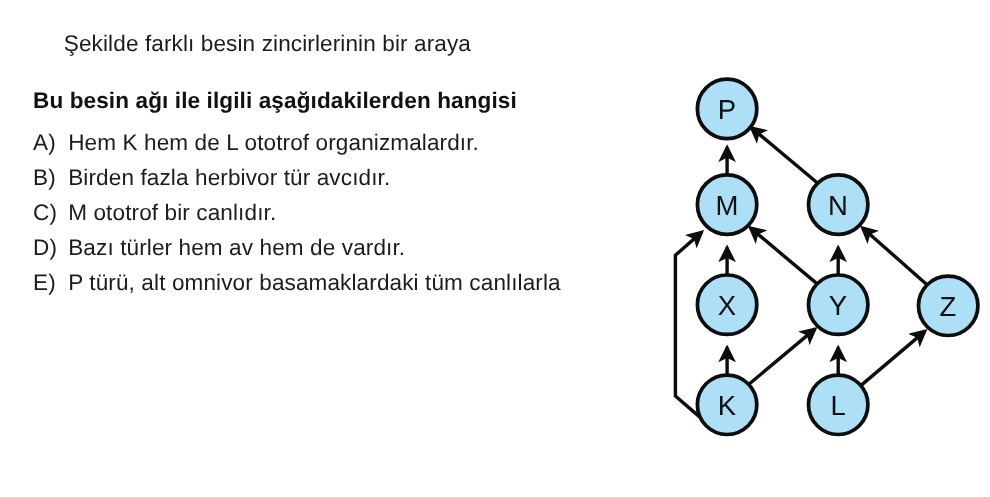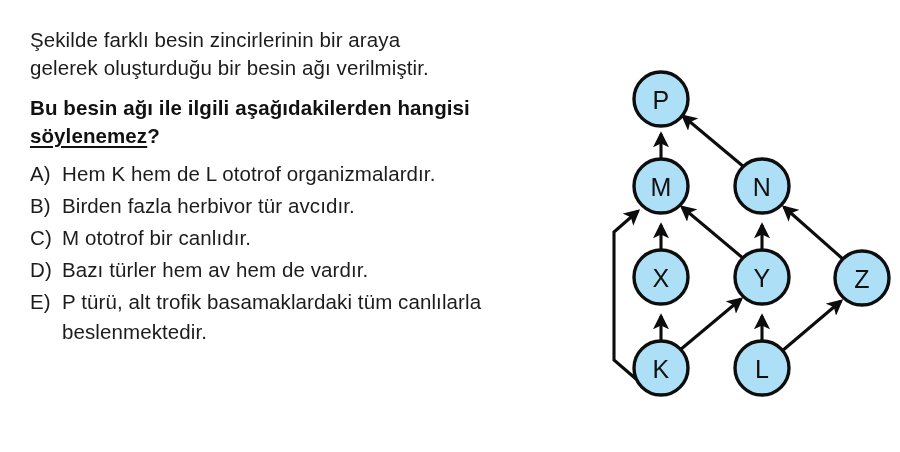--- a/index.html
+++ b/index.html
@@ -31,6 +31,7 @@
     color: #1c1c1c;
     font-weight: 400;
     letter-spacing: 0.1px;
+    margin-left: 28px;
   }
   .intro-line { display: block; white-space: pre; }
   .stem {

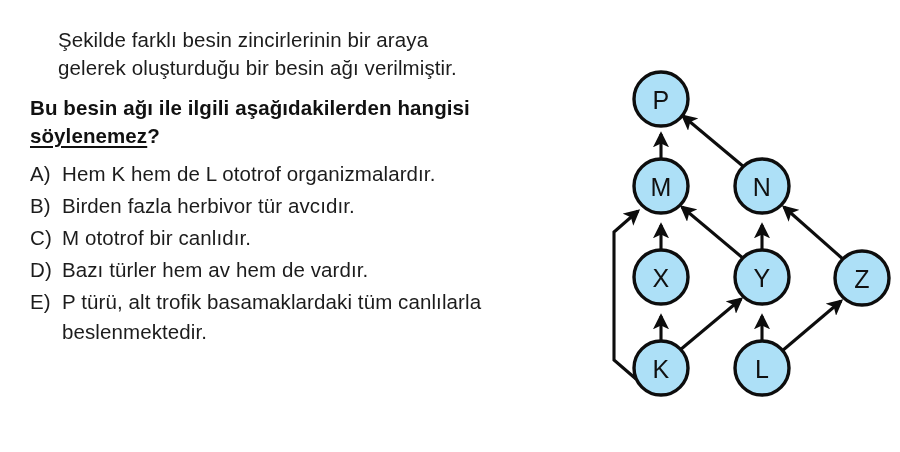--- a/index.html
+++ b/index.html
@@ -108,7 +108,6 @@
 
     <div class="intro">
       <span class="intro-line">Şekilde farklı besin zincirlerinin bir araya</span>
-      <span class="intro-line">gelerek oluşturduğu bir besin ağı verilmiştir.</span>
     </div>
 
     <div class="stem">

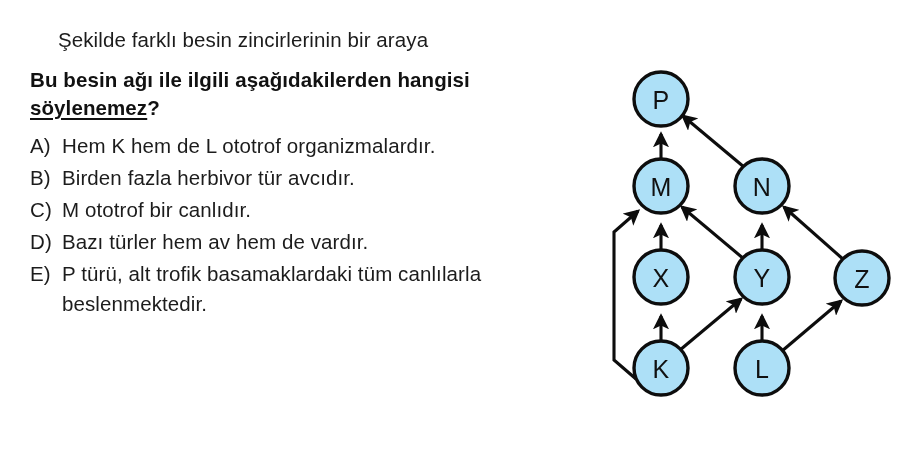--- a/index.html
+++ b/index.html
@@ -35,7 +35,7 @@
   }
   .intro-line { display: block; white-space: pre; }
   .stem {
-    margin-top: 12px;
+    margin-top: 24px;
     font-size: 20.5px;
     line-height: 28px;
     font-weight: 700;

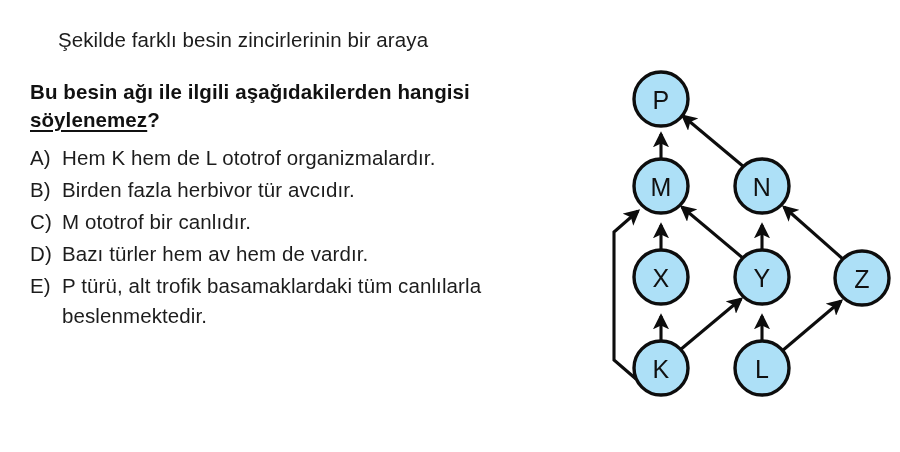--- a/index.html
+++ b/index.html
@@ -112,7 +112,6 @@
 
     <div class="stem">
       <span class="stem-line">Bu besin ağı ile ilgili aşağıdakilerden hangisi</span>
-      <span class="stem-line"><span class="stem-underline">söylenemez</span><span>?</span></span>
     </div>
 
     <div id="options">

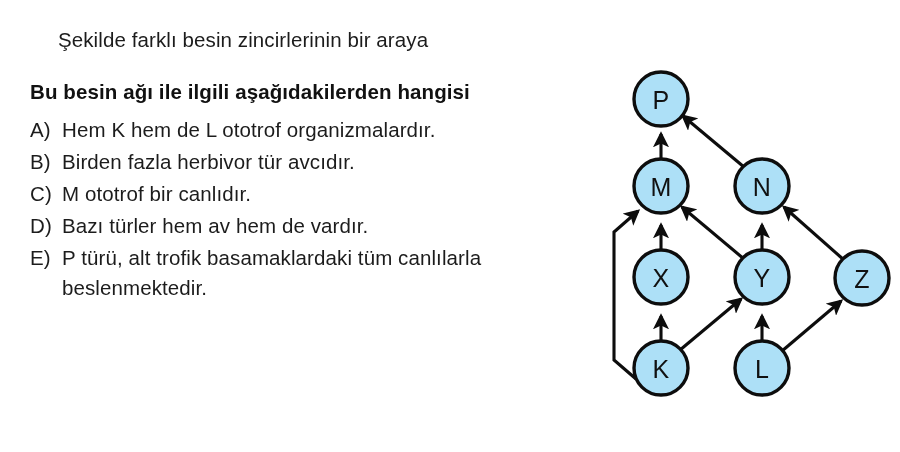--- a/index.html
+++ b/index.html
@@ -147,7 +147,7 @@
       <div class="option">
         <span class="option-letter">E)</span>
         <span class="option-text">
-          <span class="option-text-line">P türü, alt trofik basamaklardaki tüm canlılarla</span>
+          <span class="option-text-line">P türü, alt omnivor basamaklardaki tüm canlılarla</span>
           <span class="option-text-line">beslenmektedir.</span>
         </span>
       </div>

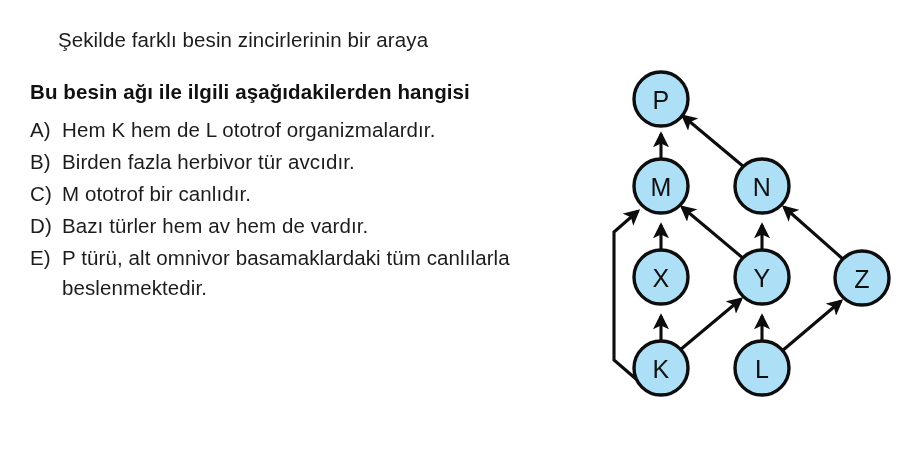--- a/index.html
+++ b/index.html
@@ -148,7 +148,6 @@
         <span class="option-letter">E)</span>
         <span class="option-text">
           <span class="option-text-line">P türü, alt omnivor basamaklardaki tüm canlılarla</span>
-          <span class="option-text-line">beslenmektedir.</span>
         </span>
       </div>
 

